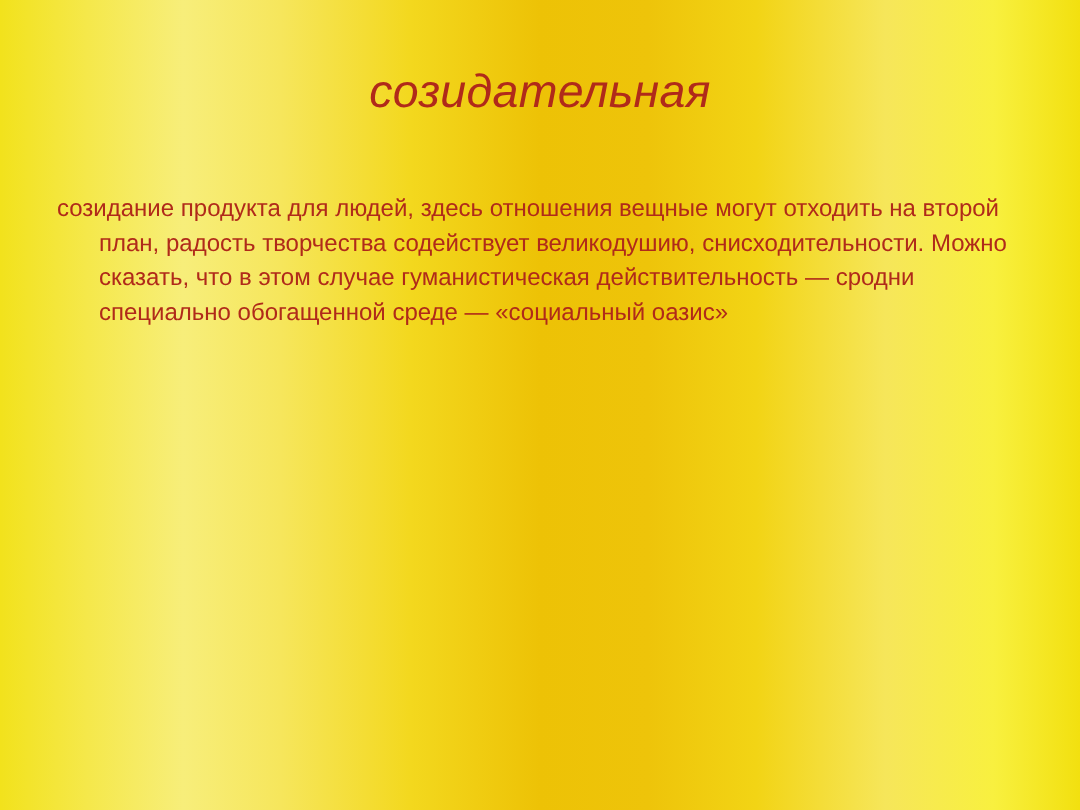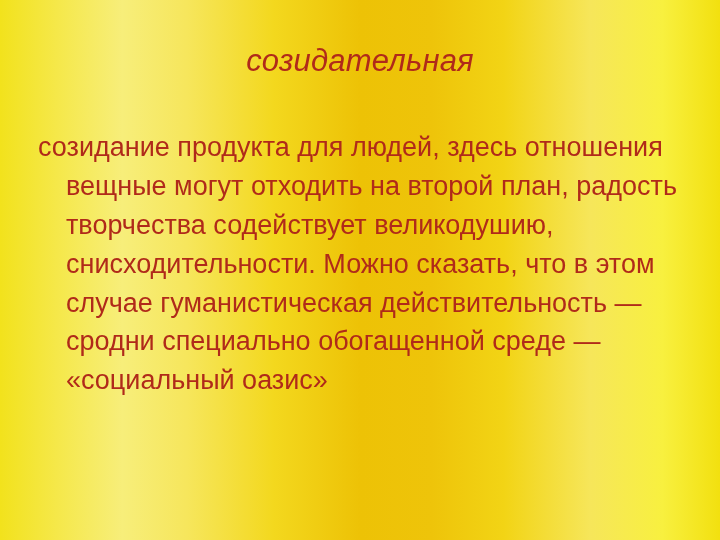--- a/index.html
+++ b/index.html
@@ -48,7 +48,7 @@
     top: 128px;
     left: 38px;
     width: 630px;
-    font-size: 27px;
+    font-size: 16px;
     line-height: 1.44;
     color: #b02a1a;
     text-indent: -28px;

